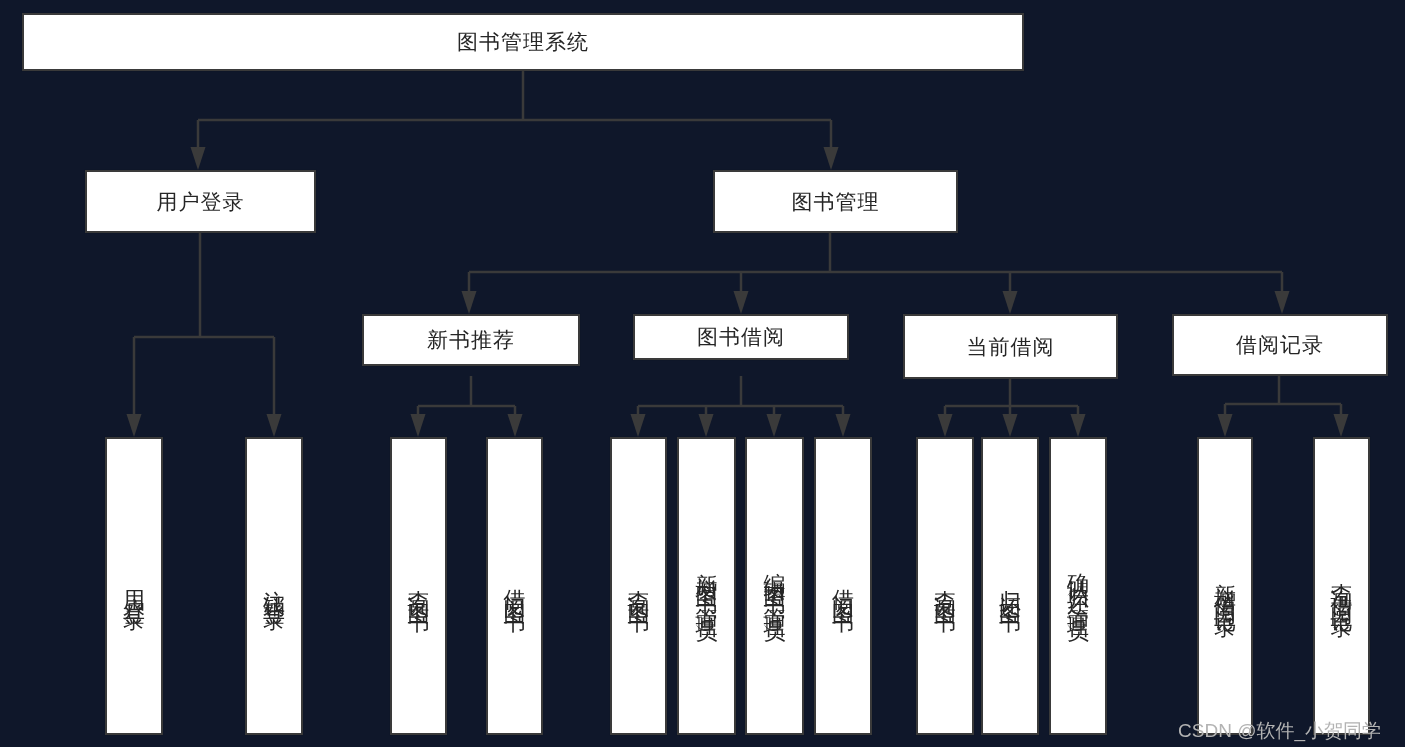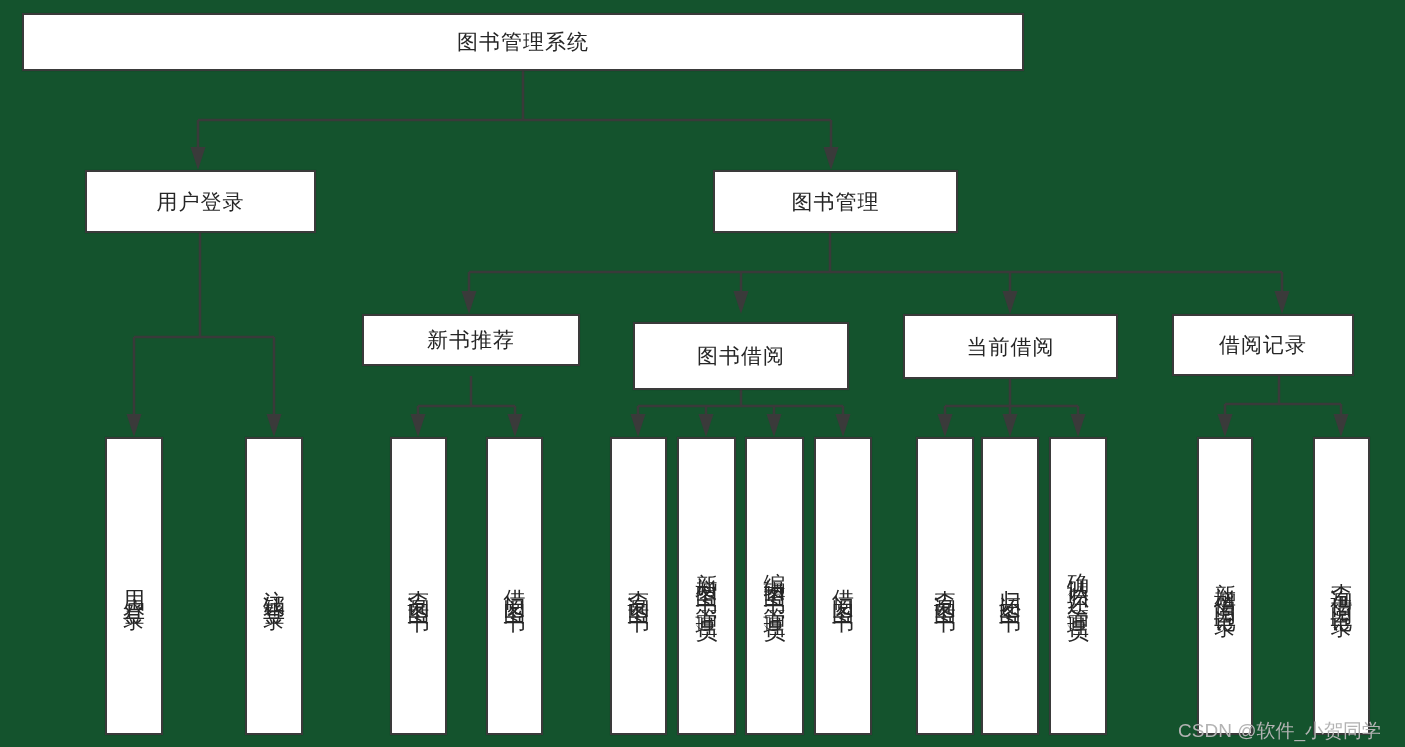--- a/index.html
+++ b/index.html
@@ -6,7 +6,7 @@
   .canvas{
     position:relative;
     width:1405px;height:747px;
-    background:#14532d;
+    background:#0f172a;
     font-family:"Liberation Sans","DejaVu Sans",sans-serif;
     overflow:hidden;
   }

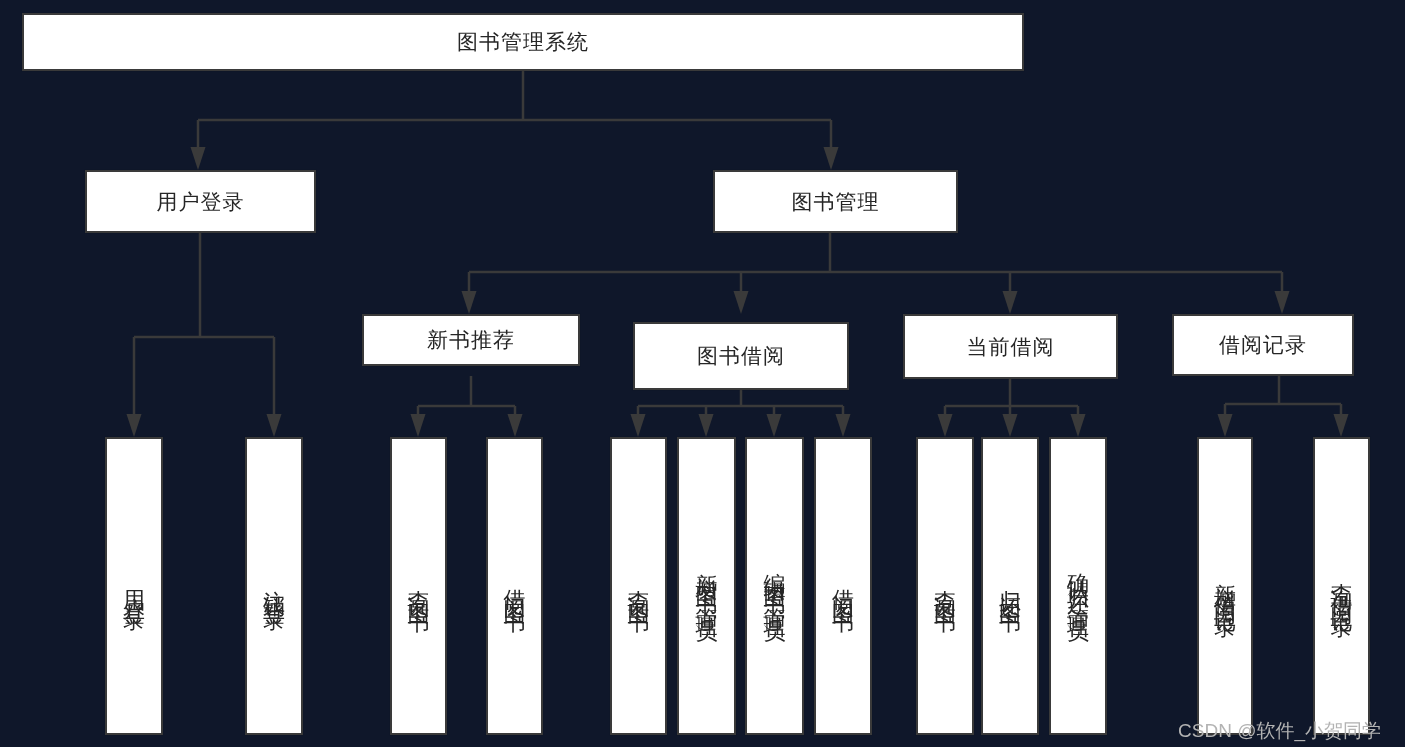--- a/index.html
+++ b/index.html
@@ -101,7 +101,7 @@
   <div class="node h" style="left:362px;top:314px;width:218px;height:52px">
     <span>新书推荐</span>
   </div>
-  <div class="node h" style="left:633px;top:322px;width:216px;height:68px">
+  <div class="node h" style="left:633px;top:314px;width:216px;height:46px">
     <span>图书借阅</span>
   </div>
   <div class="node h" style="left:903px;top:314px;width:215px;height:65px">

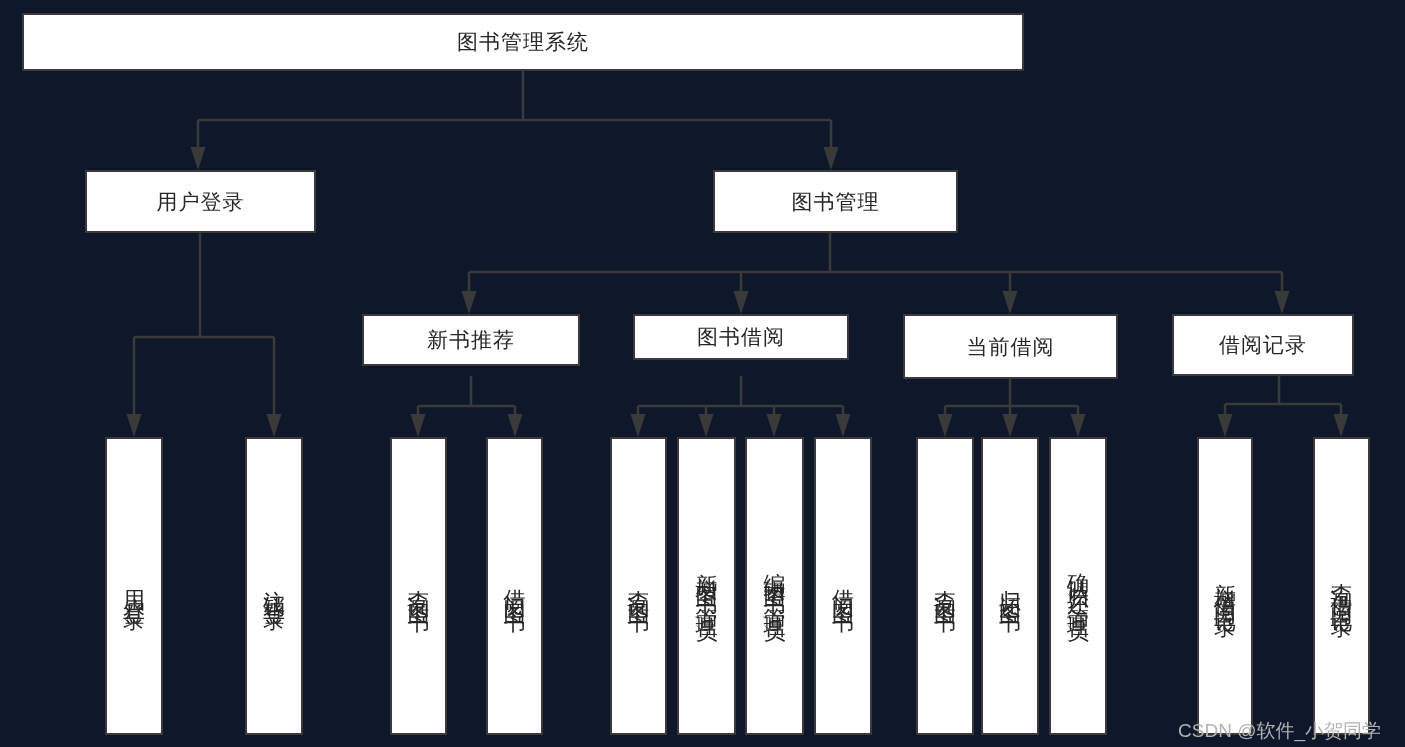--- a/index.html
+++ b/index.html
@@ -107,7 +107,7 @@
   <div class="node h" style="left:903px;top:314px;width:215px;height:65px">
     <span>当前借阅</span>
   </div>
-  <div class="node h" style="left:1172px;top:314px;width:182px;height:62px">
+  <div class="node h" style="left:1172px;top:314px;width:216px;height:62px">
     <span>借阅记录</span>
   </div>
 

